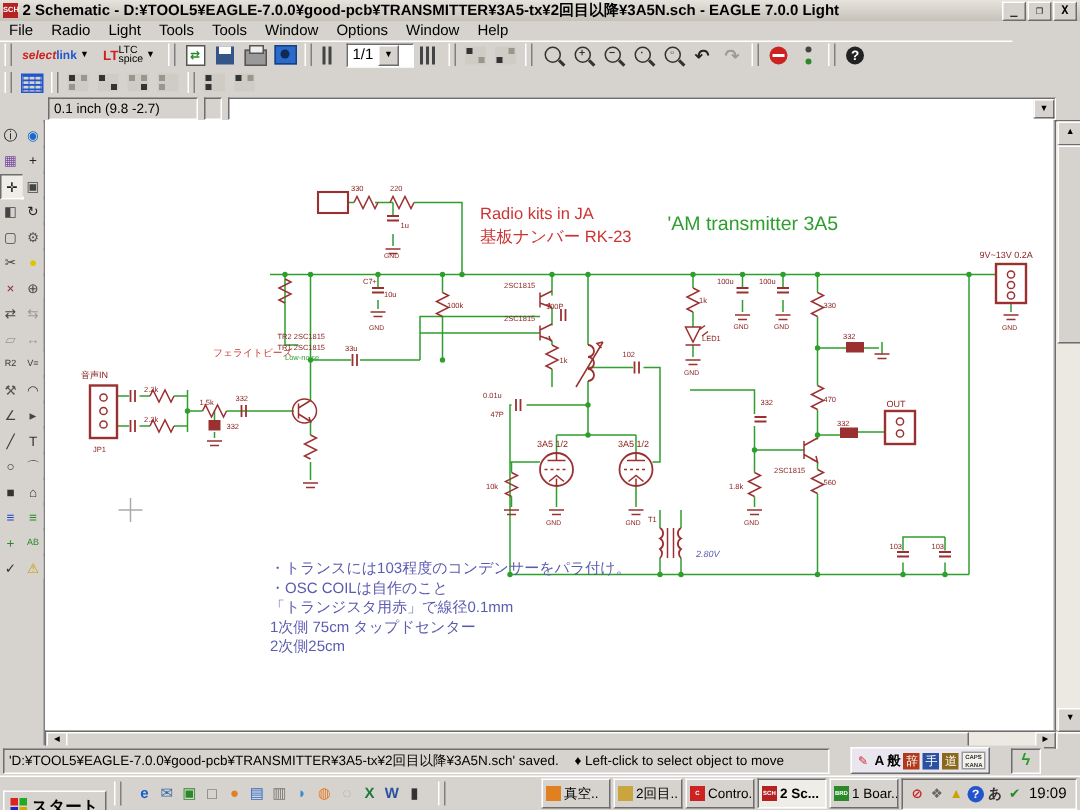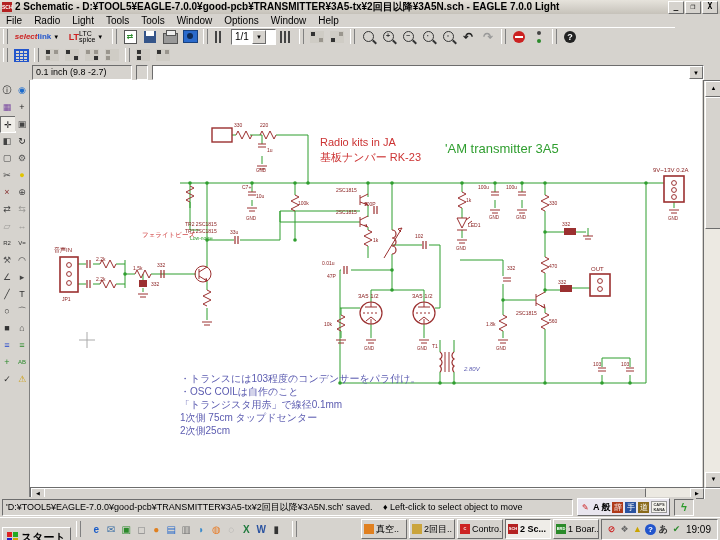--- a/index.html
+++ b/index.html
@@ -92,7 +92,7 @@
   #hthumb{position:absolute;left:13px;top:0px;width:600px;height:9px;background:#d6d3ce;}
   
   #statusbar{position:absolute;left:0;top:497px;width:696px;height:20px;background:#d6d3ce;
-    display:flex;align-items:center;padding:1px 2px;box-sizing:border-box;gap:4px;}
+    display:flex;align-items:center;padding:1px 2px;box-sizing:border-box;gap:14px;}
   #status-msg{flex:1;height:15px;font-size:9px;line-height:14px;padding:0 3px;white-space:nowrap;overflow:hidden;}
   #ime-bar{height:16px;display:flex;align-items:center;background:#e9e6ef;padding:0 2px;gap:2px;flex:none;}
   .ime-item{font-size:9px;font-weight:bold;}

